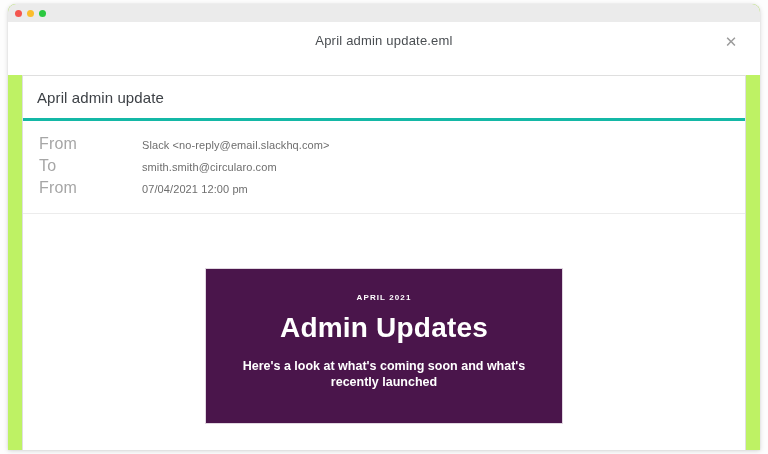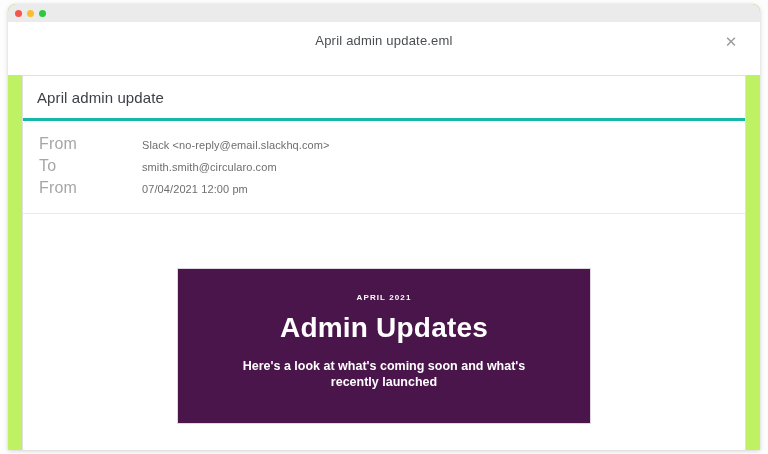--- a/index.html
+++ b/index.html
@@ -74,7 +74,7 @@
   
   .email-body { padding-top: 55px; display: flex; justify-content: center; }
   .banner {
-    width: 412px; height: 154px;
+    width: 356px; height: 154px;
     background: #4a154b;
     box-shadow: 0 0 0 1px #e0d6e0;
     color: #ffffff; text-align: center;

